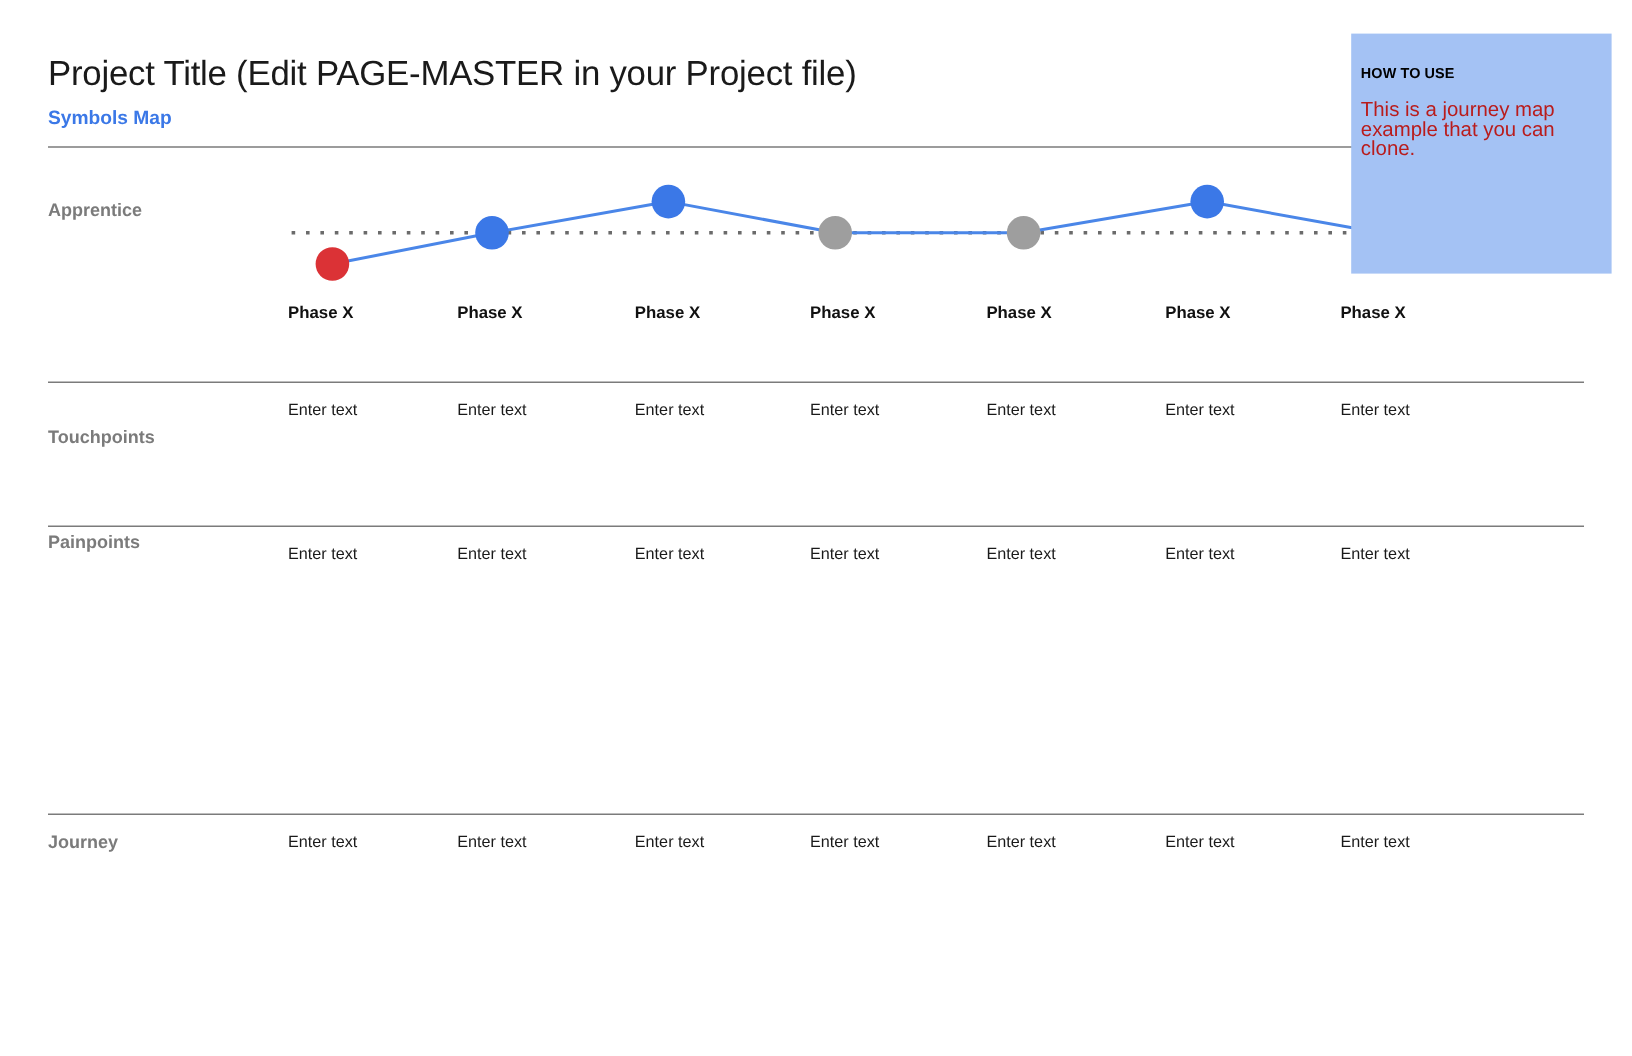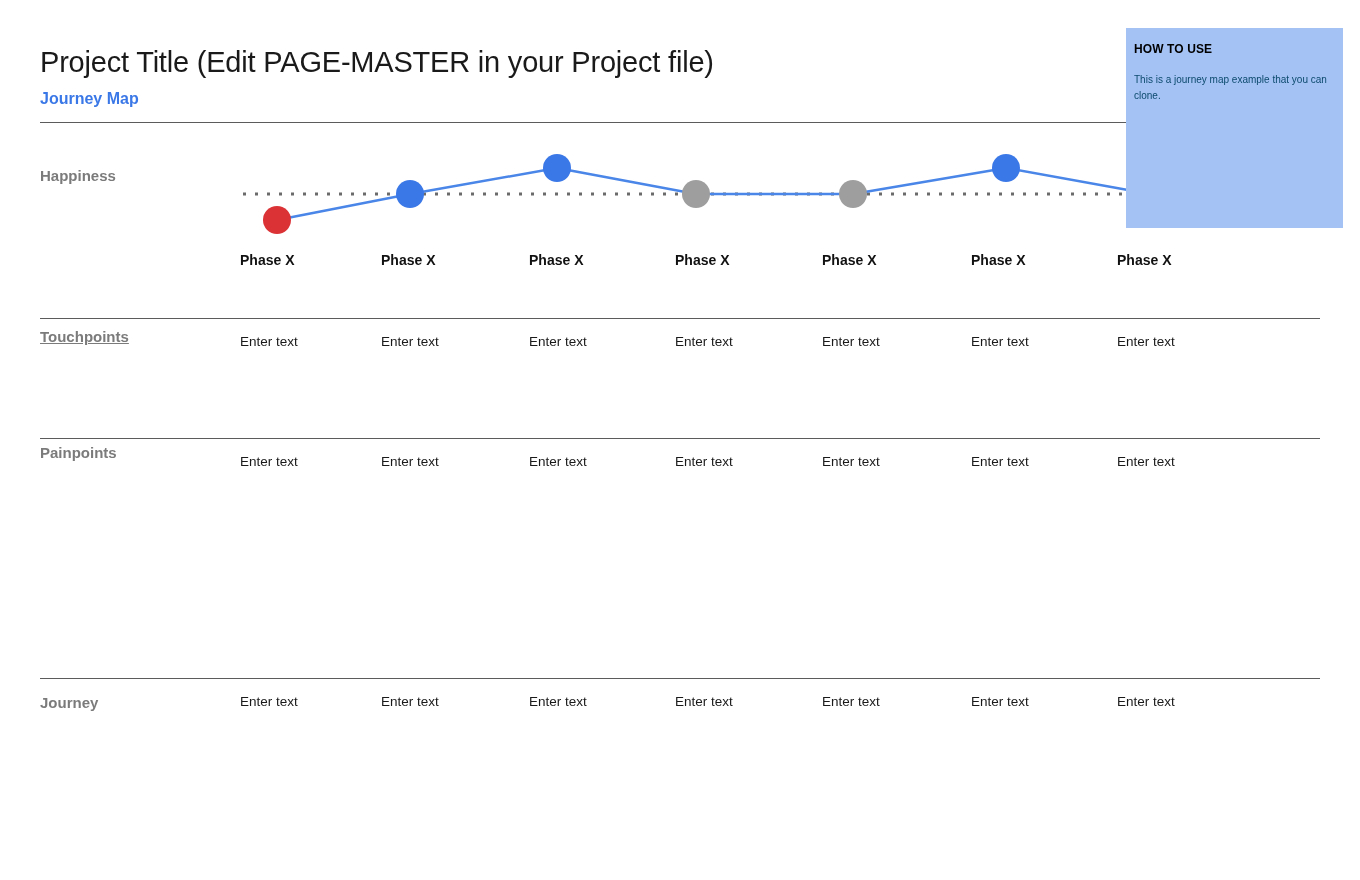--- a/index.html
+++ b/index.html
@@ -120,7 +120,7 @@
     font-size: 12px;
     font-weight: bold;
     color: #000000;
-    margin: 0 0 16px 0;
+    margin: 12px 0 16px 0;
     letter-spacing: 0.1px;
   }
   .callout-body {

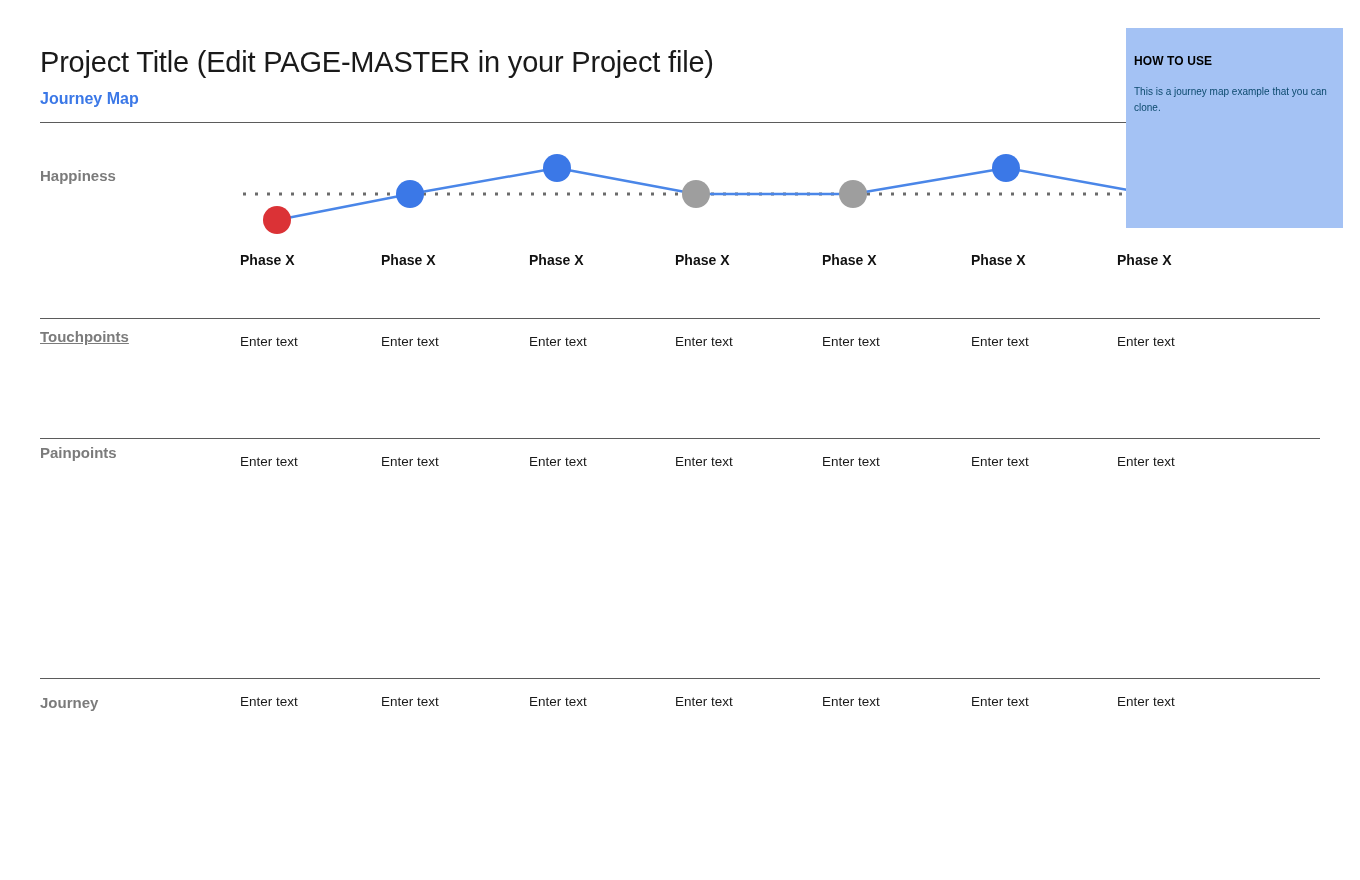--- a/index.html
+++ b/index.html
@@ -146,7 +146,7 @@
 <div class="canvas">
 
   <div class="page-title">Project Title (Edit PAGE-MASTER in your Project file)</div>
-  <div class="page-subtitle">Journey Map</div>
+  <div class="page-subtitle">Symbols Map</div>
 
   <div class="rule r1"></div>
   <div class="rule r2"></div>

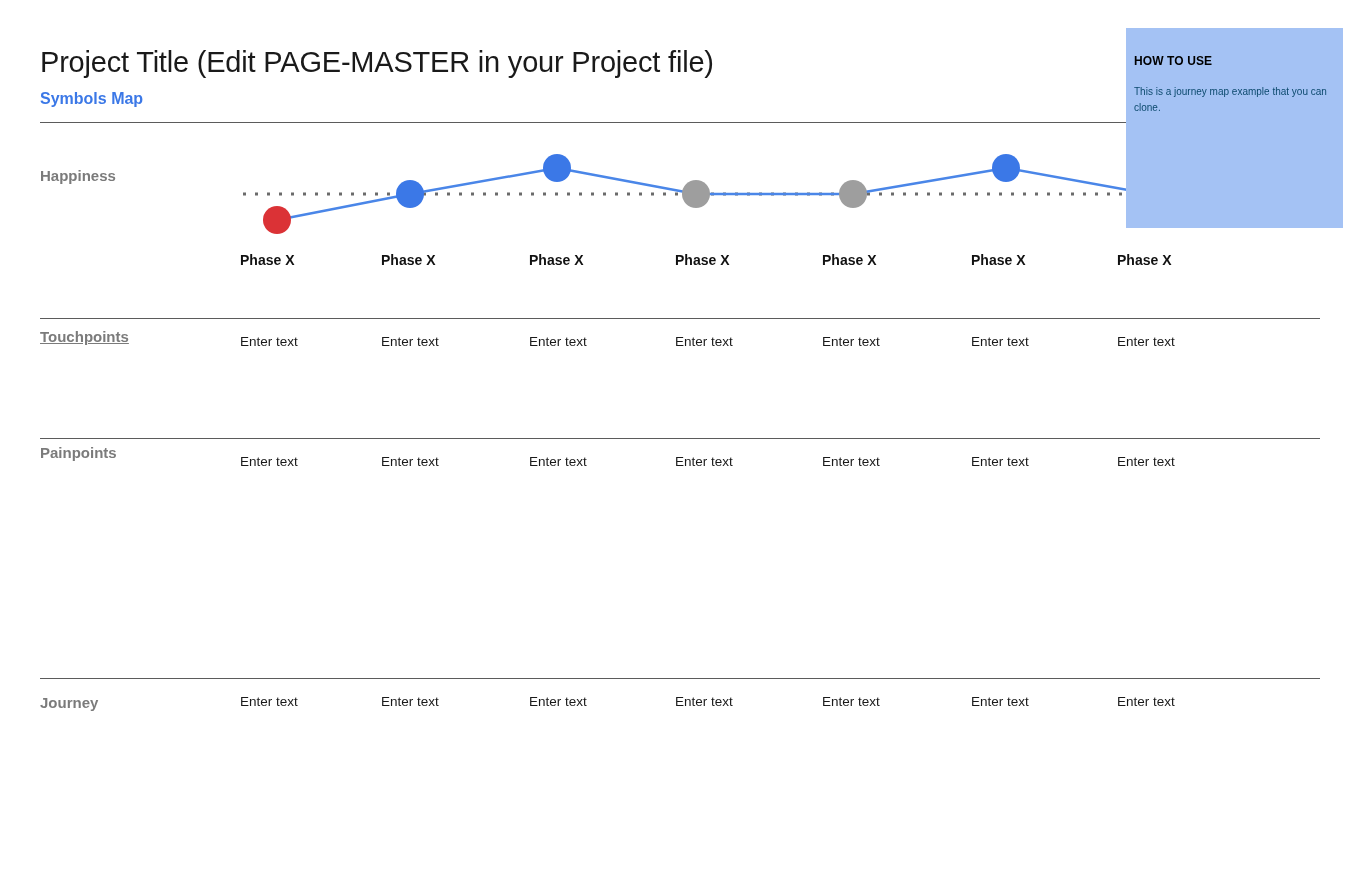--- a/index.html
+++ b/index.html
@@ -124,9 +124,9 @@
     letter-spacing: 0.1px;
   }
   .callout-body {
-    font-size: 10px;
+    font-size: 17px;
     line-height: 16px;
-    color: #0c4a6e;
+    color: #b91c1c;
     margin: 0 0 18px 0;
     max-width: 200px;
   }

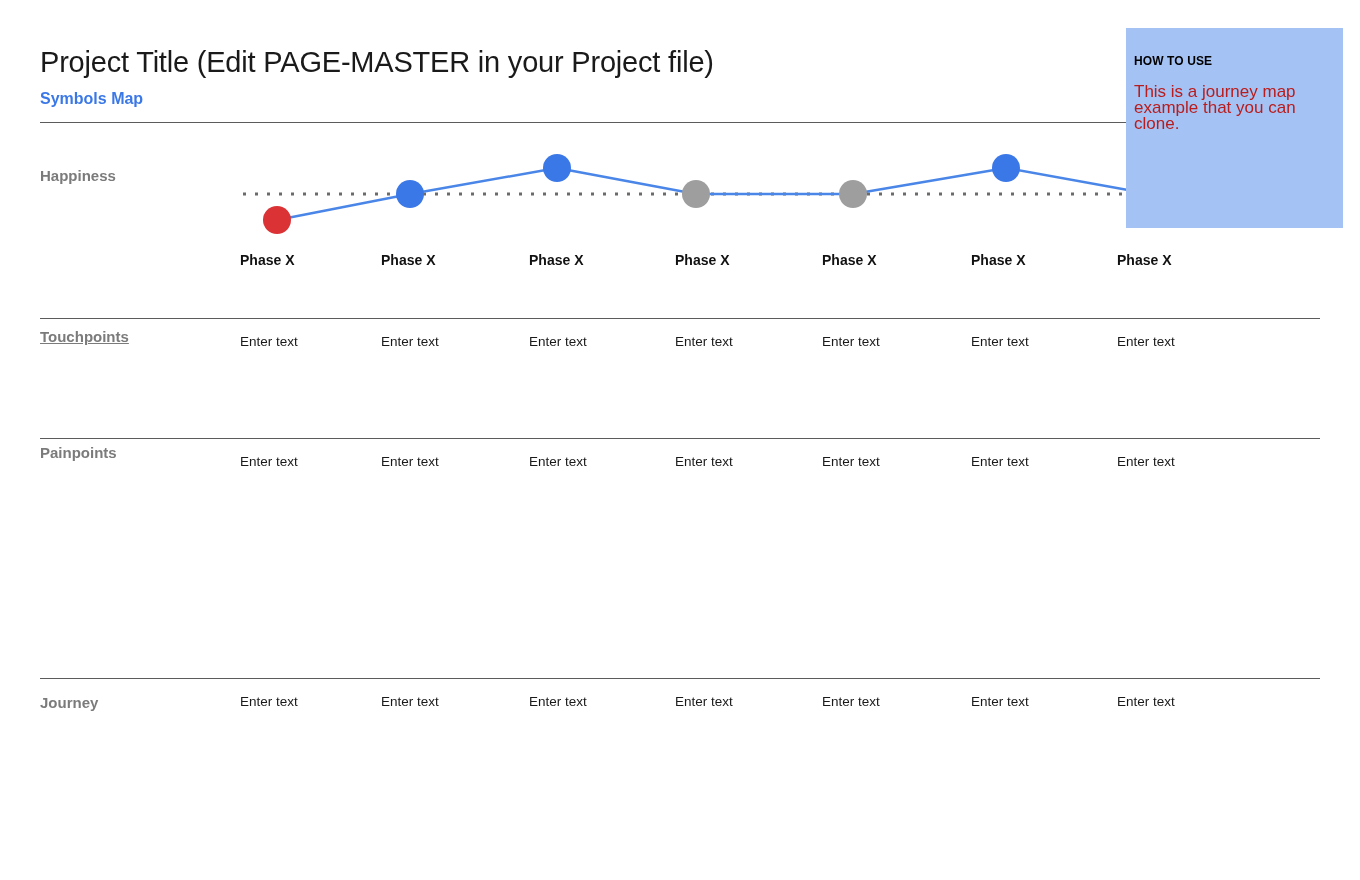--- a/index.html
+++ b/index.html
@@ -153,7 +153,7 @@
   <div class="rule r3"></div>
   <div class="rule r4"></div>
 
-  <div class="row-label happiness">Happiness</div>
+  <div class="row-label happiness">Apprentice</div>
   <div class="row-label touchpoints">Touchpoints</div>
   <div class="row-label painpoints">Painpoints</div>
   <div class="row-label actions">Journey</div>

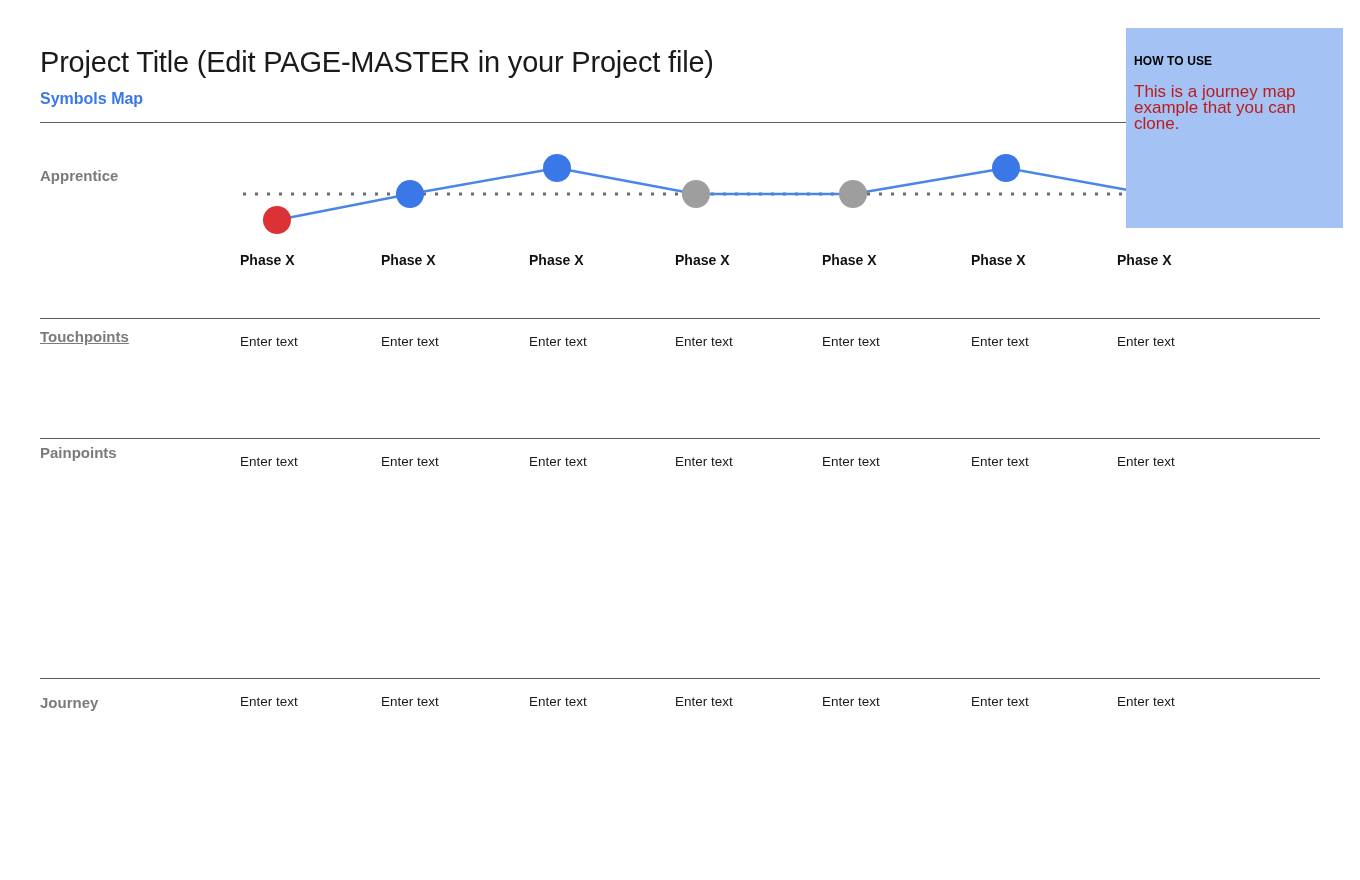--- a/index.html
+++ b/index.html
@@ -67,7 +67,7 @@
     white-space: nowrap;
   }
   .row-label.happiness   { top: 167px; }
-  .row-label.touchpoints { top: 328px; text-decoration: underline; }
+  .row-label.touchpoints { top: 356px; }
   .row-label.painpoints  { top: 444px; }
   .row-label.actions     { top: 694px; }
 

